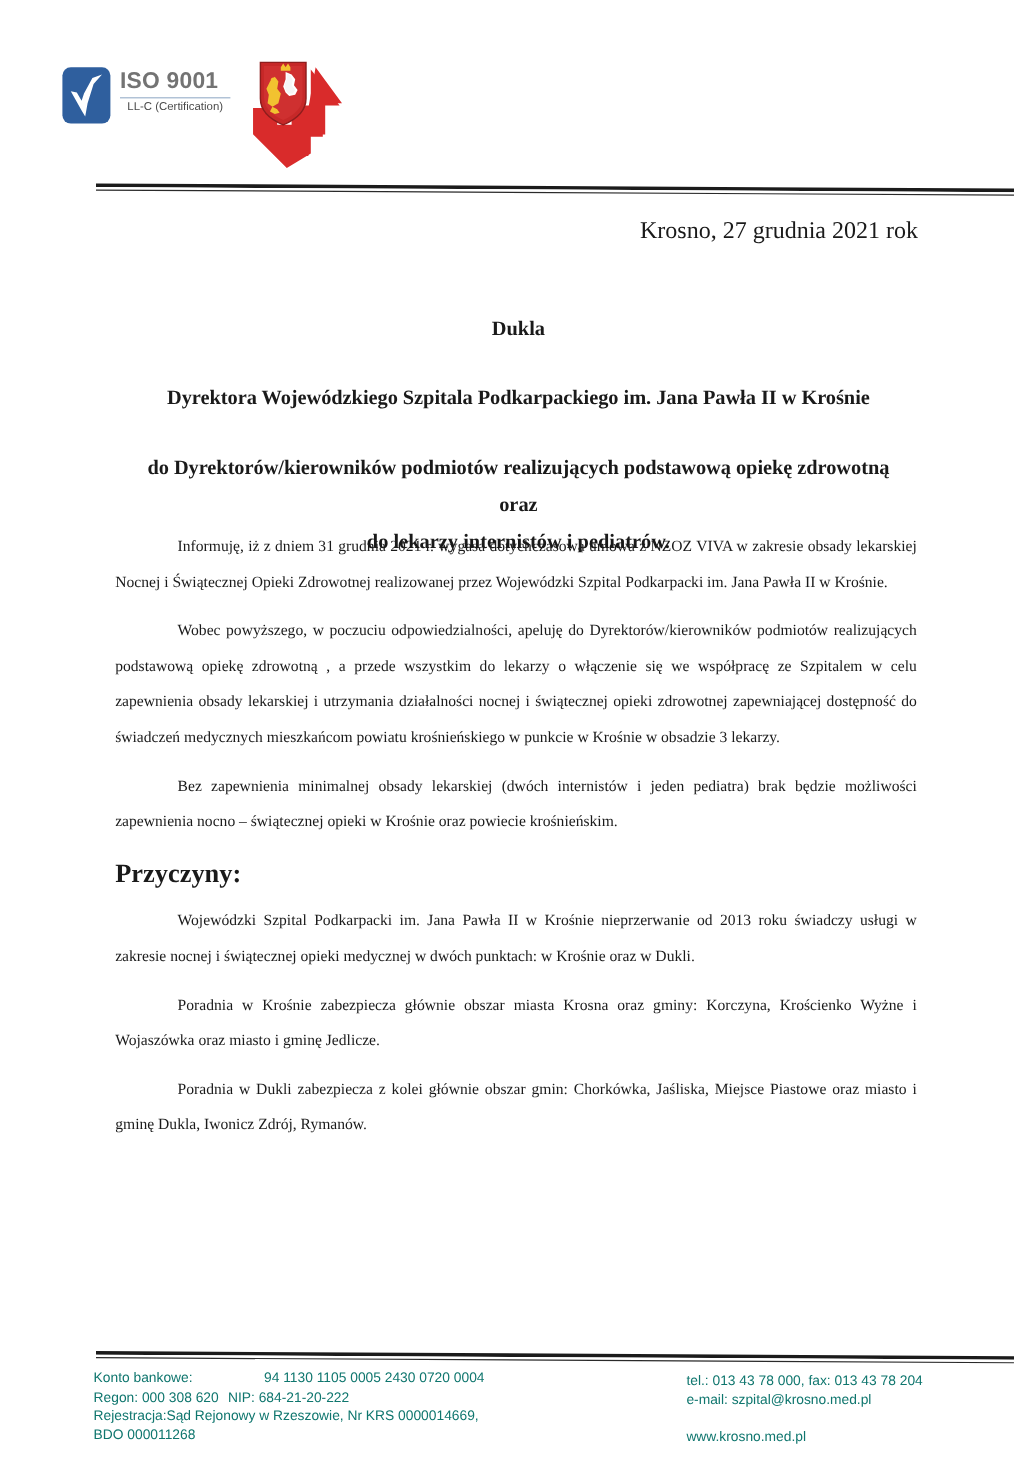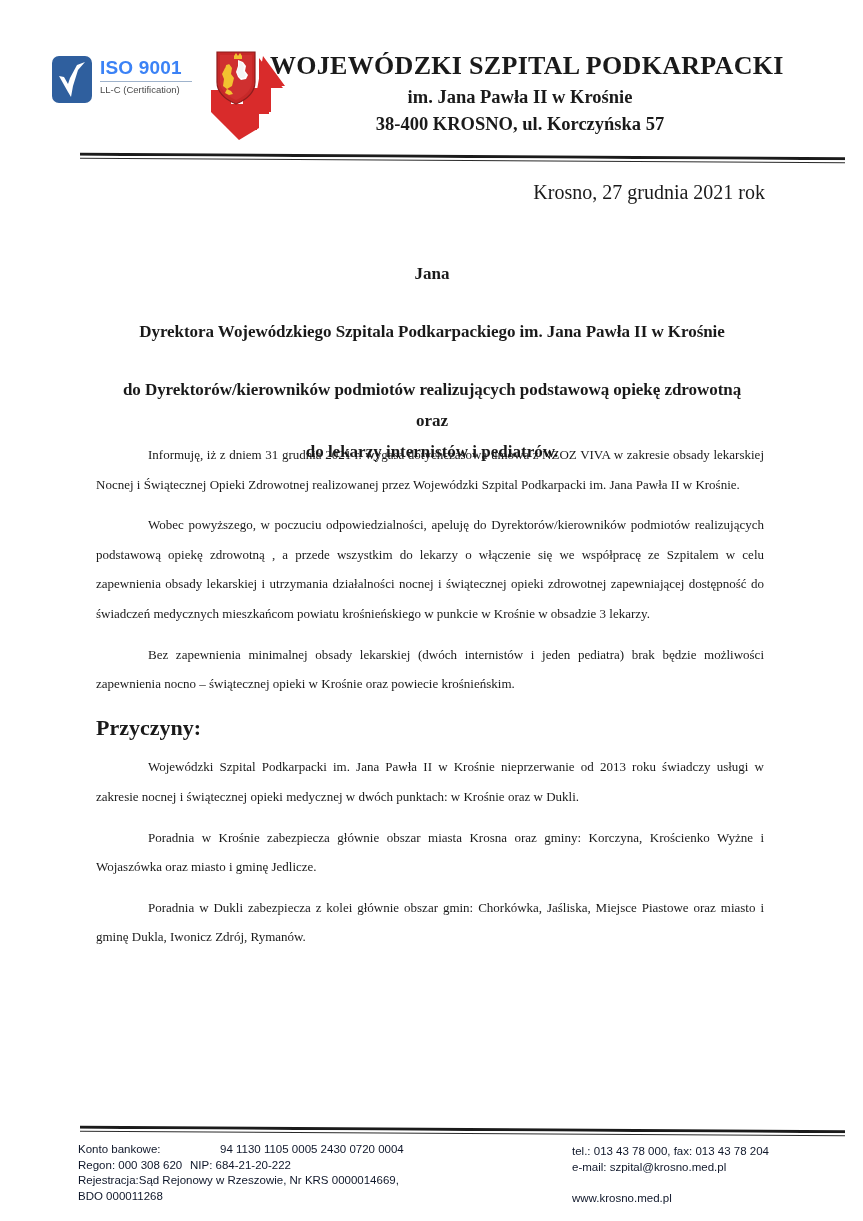--- a/index.html
+++ b/index.html
@@ -52,7 +52,7 @@
     font-weight: bold;
     font-size: 19px;
     letter-spacing: 0.2px;
-    color: #3b82f6;
+    color: #737373;
     line-height: 22px;
     white-space: nowrap;
   }

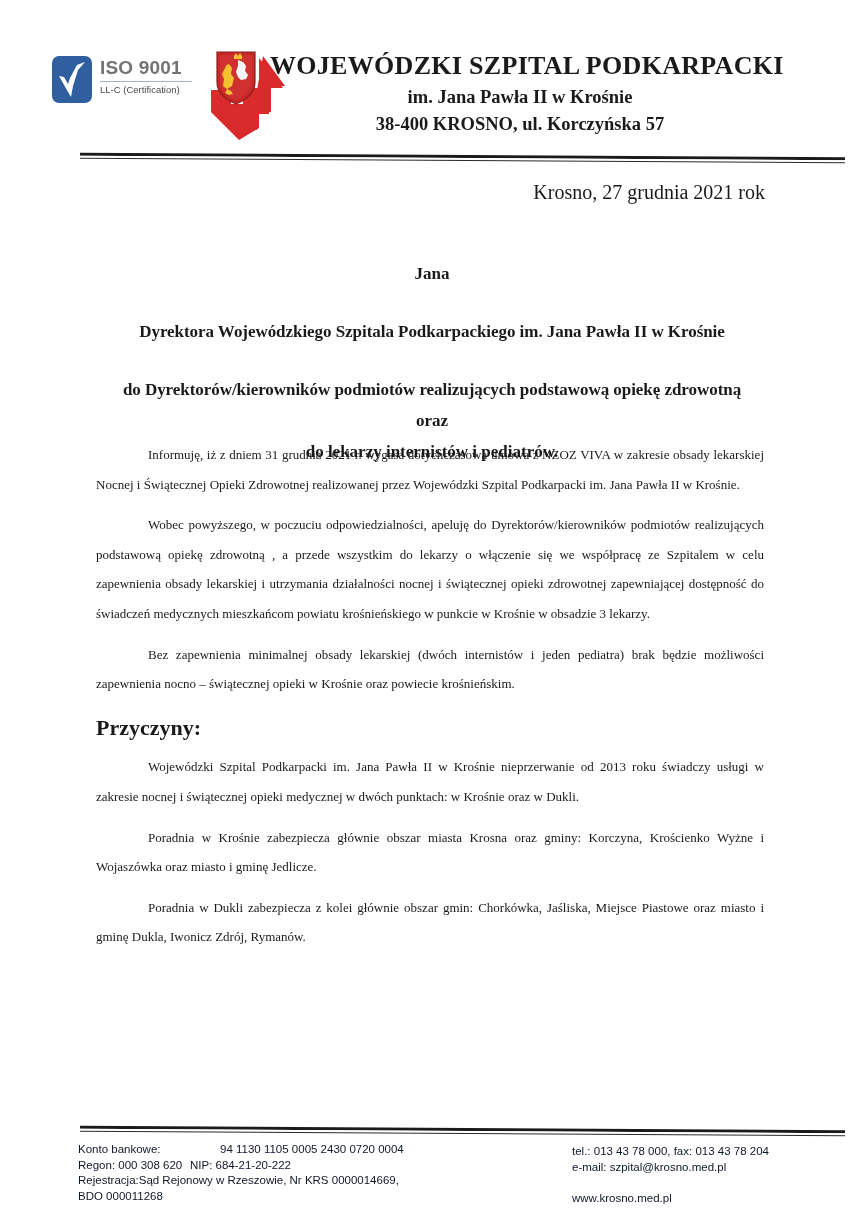--- a/index.html
+++ b/index.html
@@ -258,11 +258,6 @@
     </svg>
   </div>
 
-  <div class="org-block">
-    <div class="org-name">WOJEWÓDZKI SZPITAL PODKARPACKI</div>
-    <div class="org-line2">im. Jana Pawła II w Krośnie</div>
-    <div class="org-line3">38-400 KROSNO, ul. Korczyńska 57</div>
-  </div>
 
   <div class="hr-double hr-top">
     <div class="thick"></div>

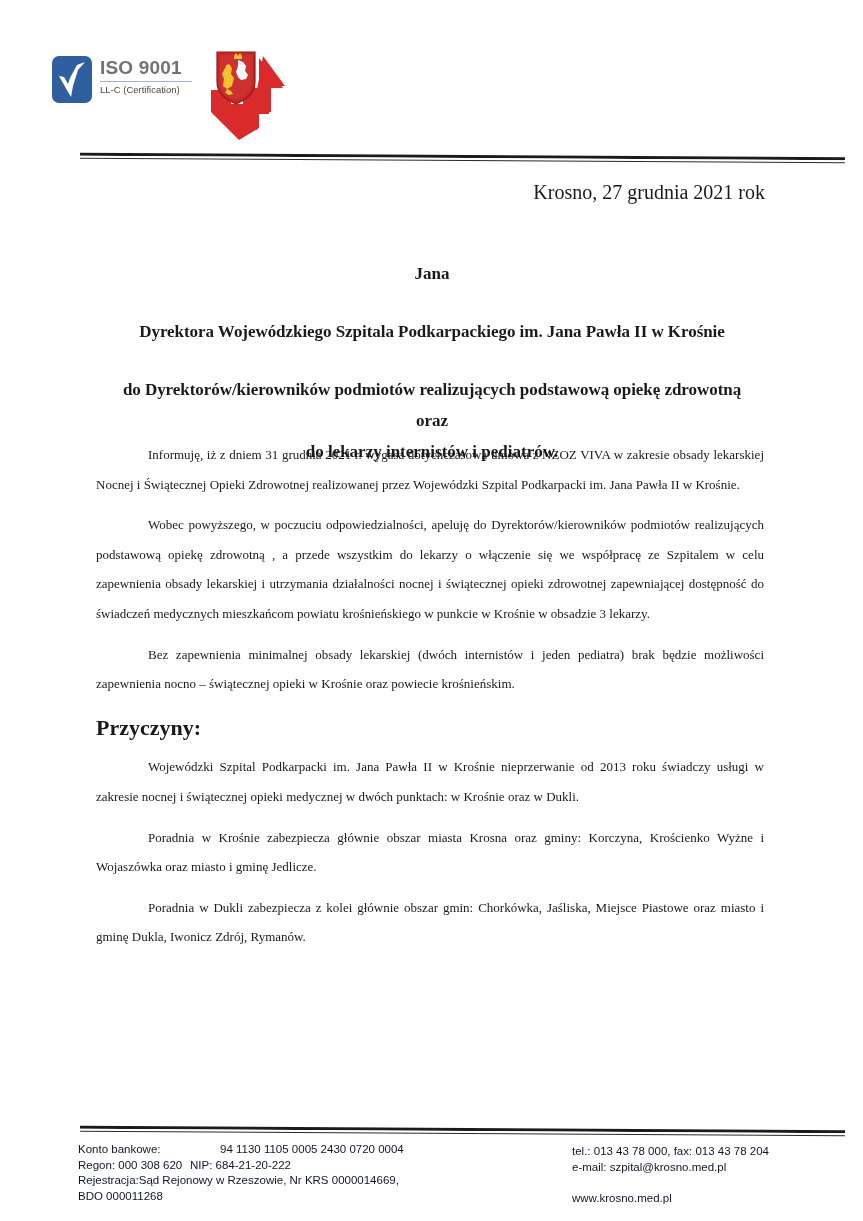--- a/index.html
+++ b/index.html
@@ -68,6 +68,7 @@
     color: #4a4a4a;
     line-height: 12px;
     white-space: nowrap;
+    text-align: center;
   }
 
   

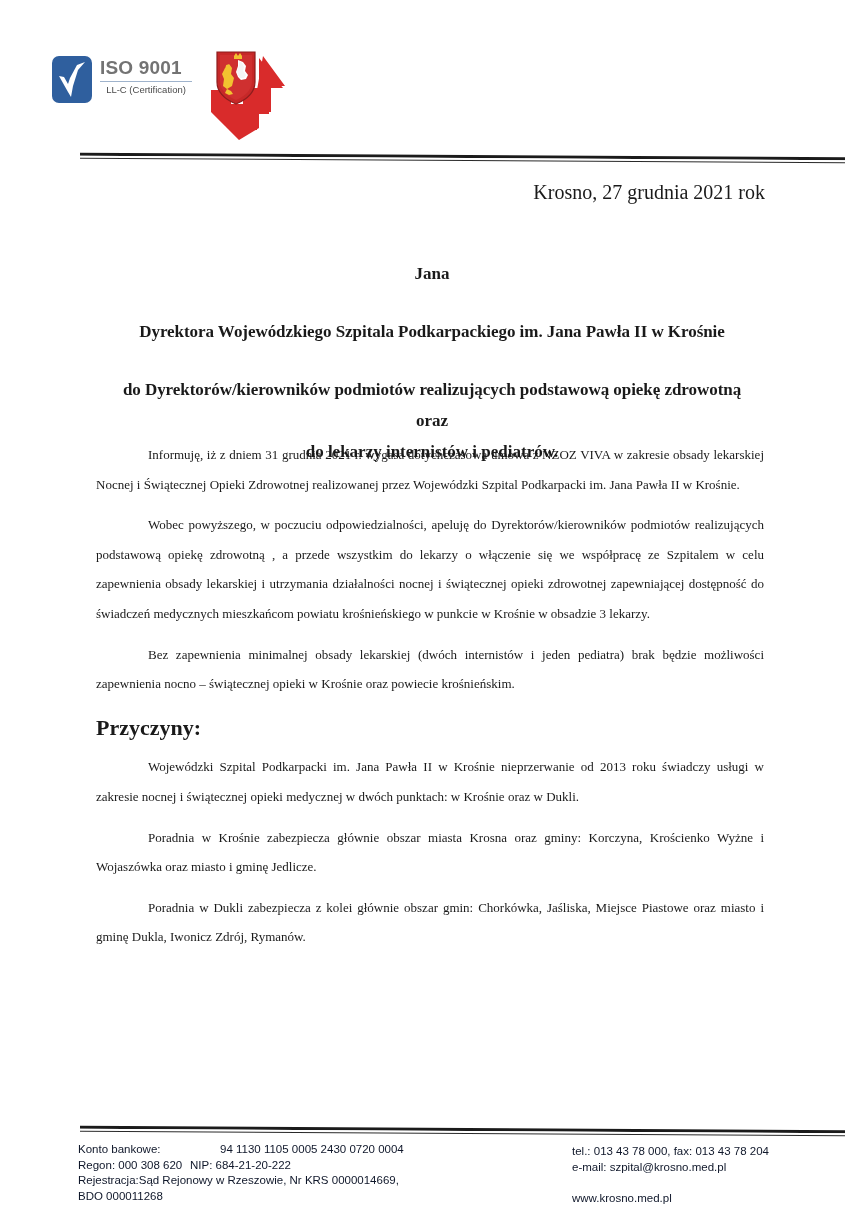--- a/index.html
+++ b/index.html
@@ -270,7 +270,7 @@
 <div class="date-line">Krosno, 27 grudnia 2021 rok</div>
 
 <div class="title-block">
-  <div class="tl">Jana</div>
+  <div class="tl">Dukla</div>
   <div class="tl wide">Dyrektora Wojewódzkiego Szpitala Podkarpackiego im. Jana Pawła II w Krośnie</div>
   <div class="tl wide">do Dyrektorów/kierowników podmiotów realizujących podstawową opiekę zdrowotną</div>
   <div class="tl">oraz</div>

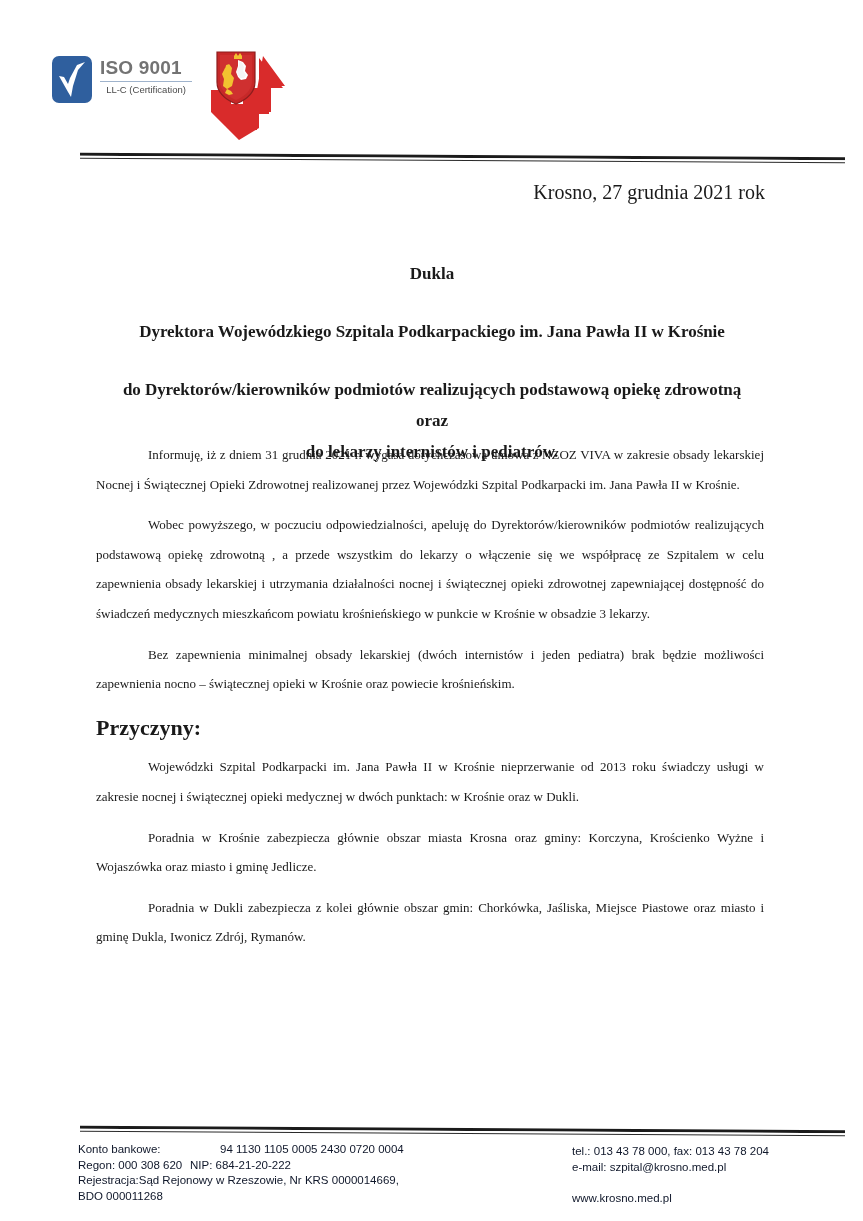--- a/index.html
+++ b/index.html
@@ -193,7 +193,7 @@
     width: 863px;
     height: 79px;
     font-family: "Liberation Sans", "DejaVu Sans", sans-serif;
-    color: #0f172a;
+    color: #0f766e;
   }
   .footer-left {
     position: absolute;

